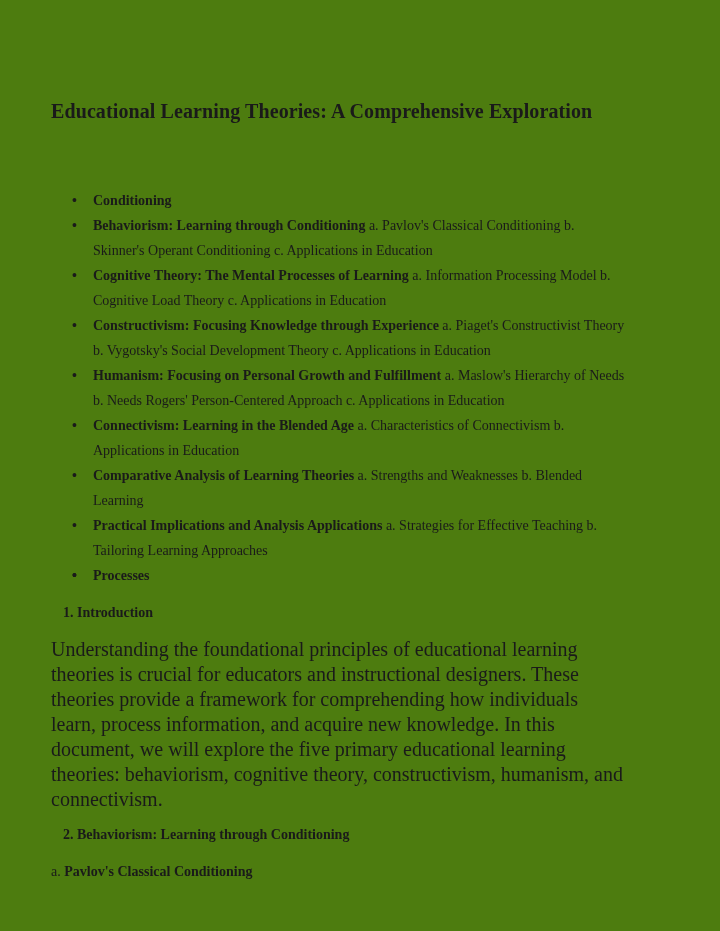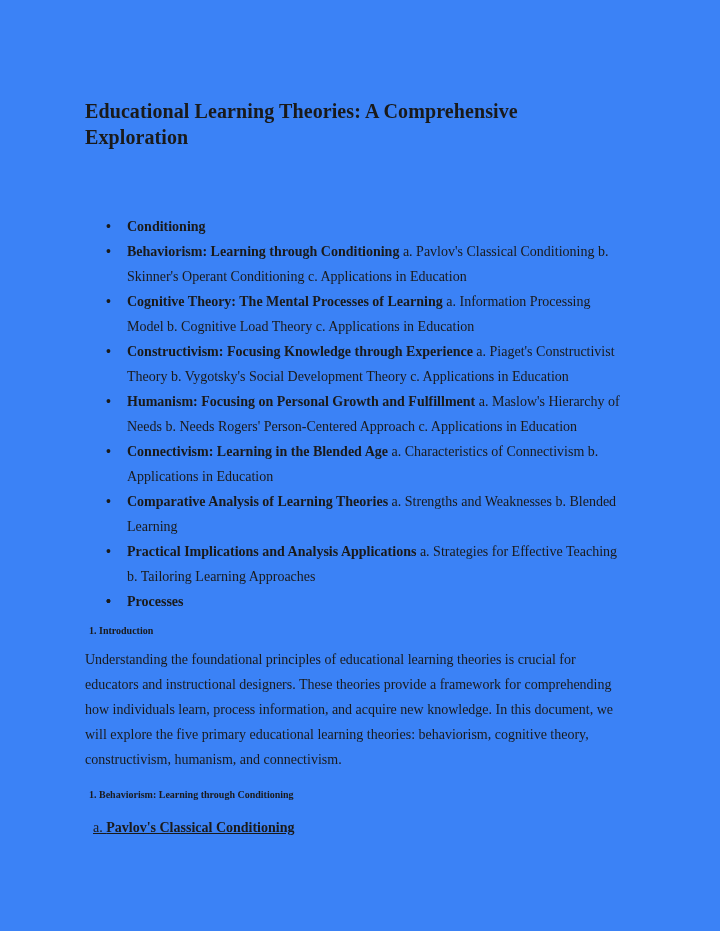--- a/index.html
+++ b/index.html
@@ -18,8 +18,8 @@
     box-sizing: border-box;
     width: 720px;
     height: 931px;
-    padding: 98px 95px 0 85px;
-    background: #3b82f6;
+    padding: 98px 95px 0 51px;
+    background: #4d7c0f;
   }
   h1.doc-title {
     font-size: 20px;

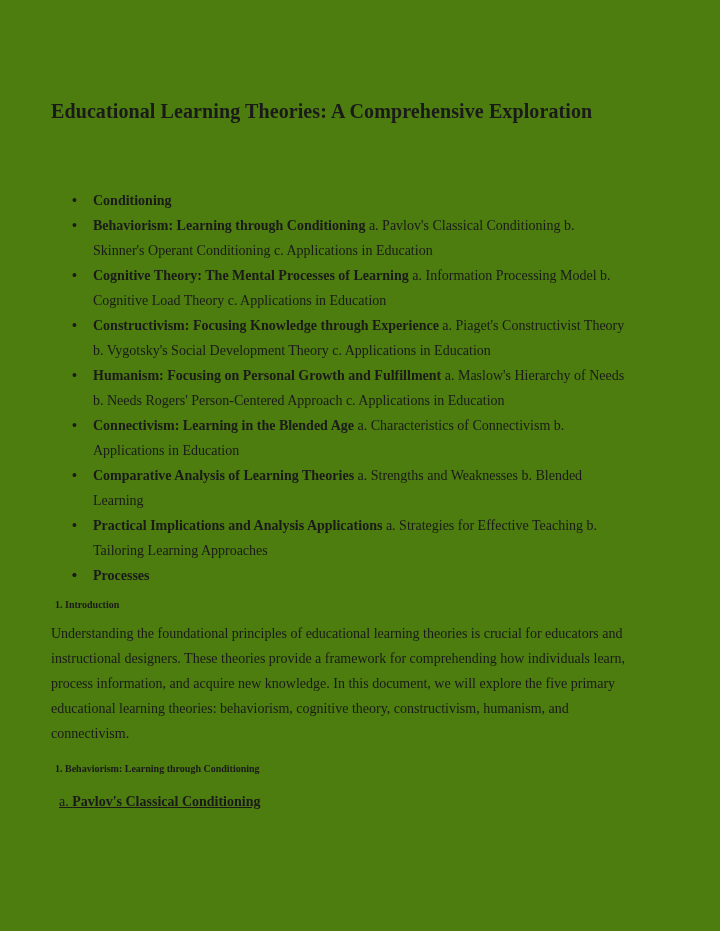--- a/index.html
+++ b/index.html
@@ -50,10 +50,10 @@
     font-weight: bold;
   }
   h2.section-heading {
-    font-size: 10px;
+    font-size: 14px;
     font-weight: bold;
     line-height: 25px;
-    margin: 4px;
+    margin: 12px;
   }
   h2.spaced {
     margin-top: 10px;

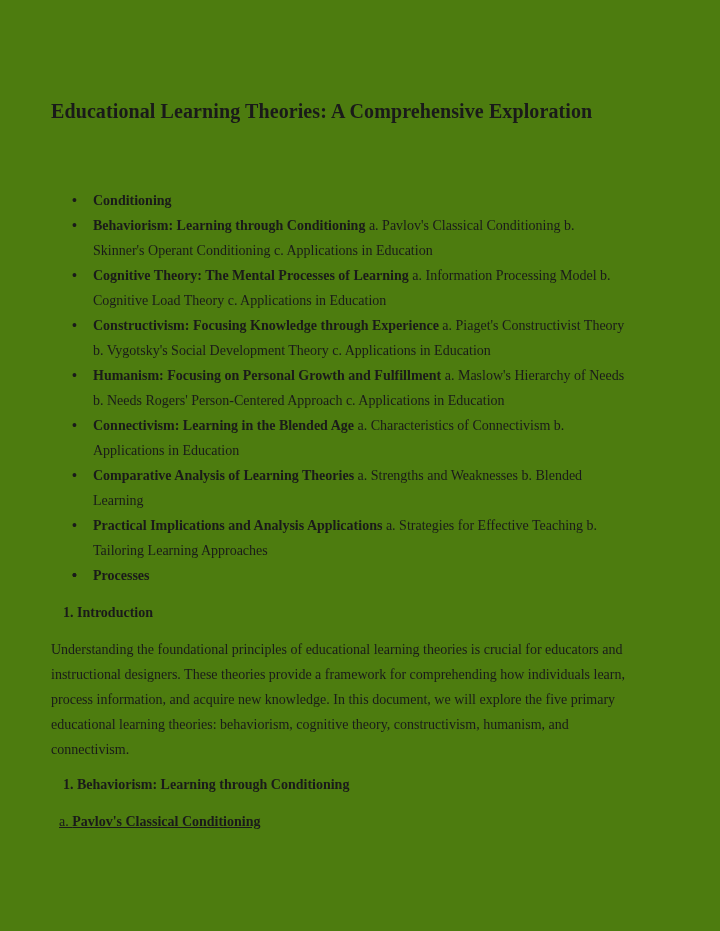--- a/index.html
+++ b/index.html
@@ -59,7 +59,7 @@
     margin-top: 10px;
   }
   p.body-par {
-    font-size: 14px;
+    font-size: 20px;
     line-height: 25px;
     margin: 0;
   }

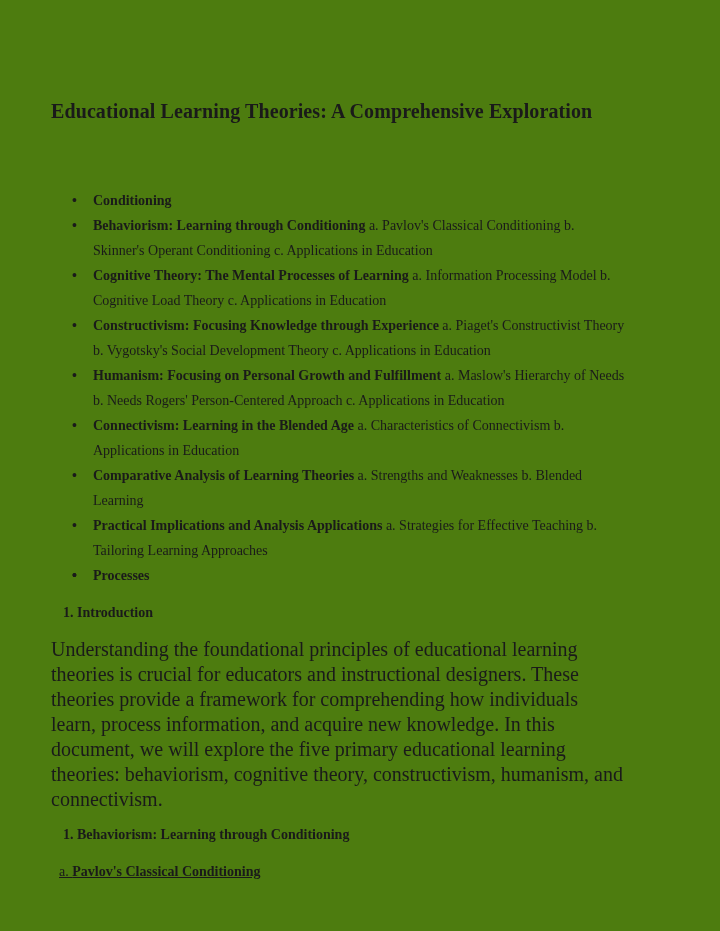--- a/index.html
+++ b/index.html
@@ -114,7 +114,7 @@
 
   <p class="body-par">Understanding the foundational principles of educational learning theories is crucial for educators and instructional designers. These theories provide a framework for comprehending how individuals learn, process information, and acquire new knowledge. In this document, we will explore the five primary educational learning theories: behaviorism, cognitive theory, constructivism, humanism, and connectivism.</p>
 
-  <h2 class="section-heading spaced">1. Behaviorism: Learning through Conditioning</h2>
+  <h2 class="section-heading spaced">2. Behaviorism: Learning through Conditioning</h2>
 
   <p class="subheading"><span>a. </span><span class="b">Pavlov's Classical Conditioning</span></p>
 

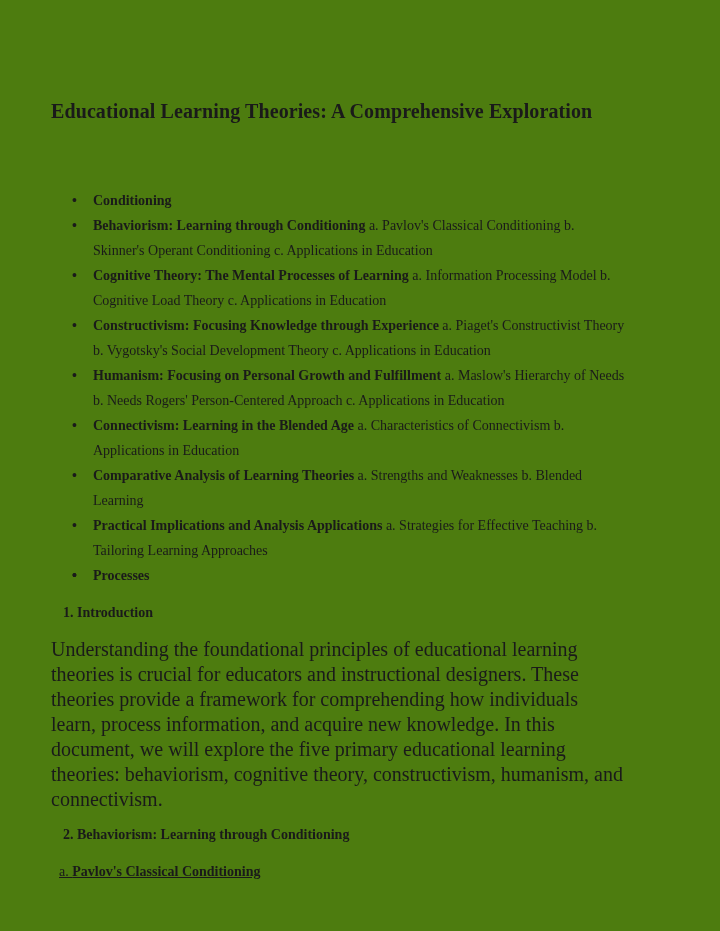--- a/index.html
+++ b/index.html
@@ -66,8 +66,7 @@
   p.subheading {
     font-size: 14px;
     line-height: 25px;
-    margin: 8px;
-    text-decoration: underline;
+    margin: 0;
   }
 </style>
 </head>

